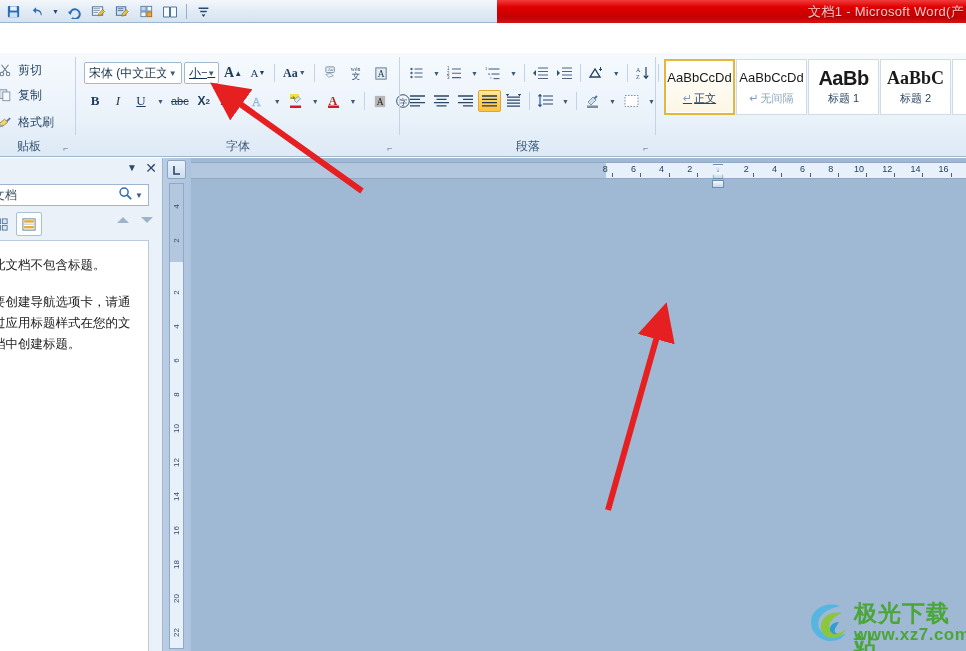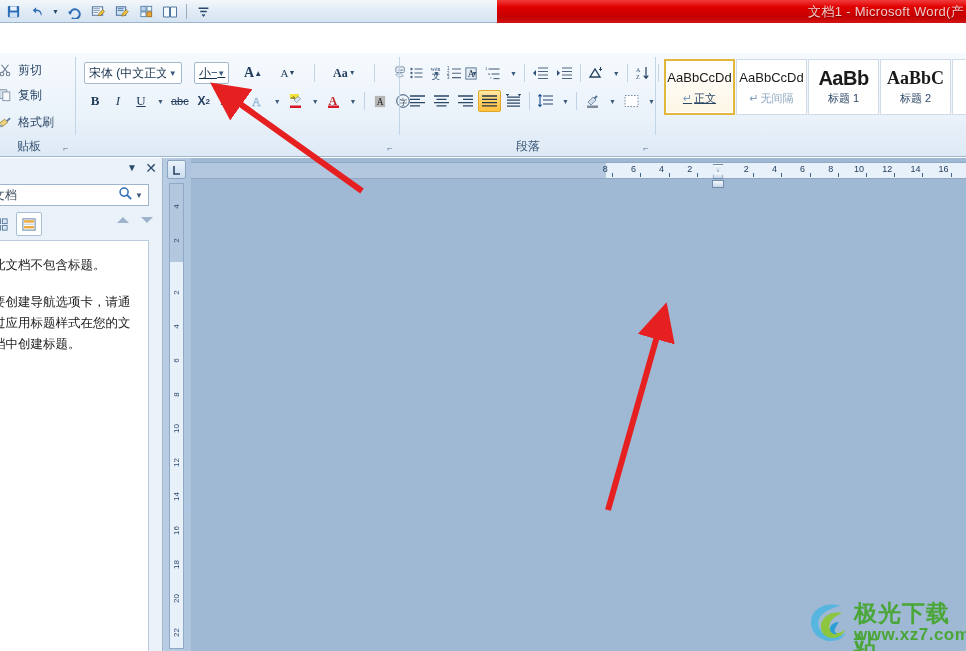--- a/index.html
+++ b/index.html
@@ -78,7 +78,7 @@
 
   
   #grp-font{ left:76px; width:324px; }
-  .fontrow1{ position:absolute; left:8px; top:8px; height:24px; display:flex; align-items:center; gap:12px;}
+  .fontrow1{ position:absolute; left:8px; top:8px; height:24px; display:flex; align-items:center; gap:2px;}
   .fontrow2{ position:absolute; left:8px; top:36px; height:24px; display:flex; align-items:center; gap:1px;}
   .combo{
     height:22px; background:#fff; border:1px solid #a3b8cd; border-radius:2px;

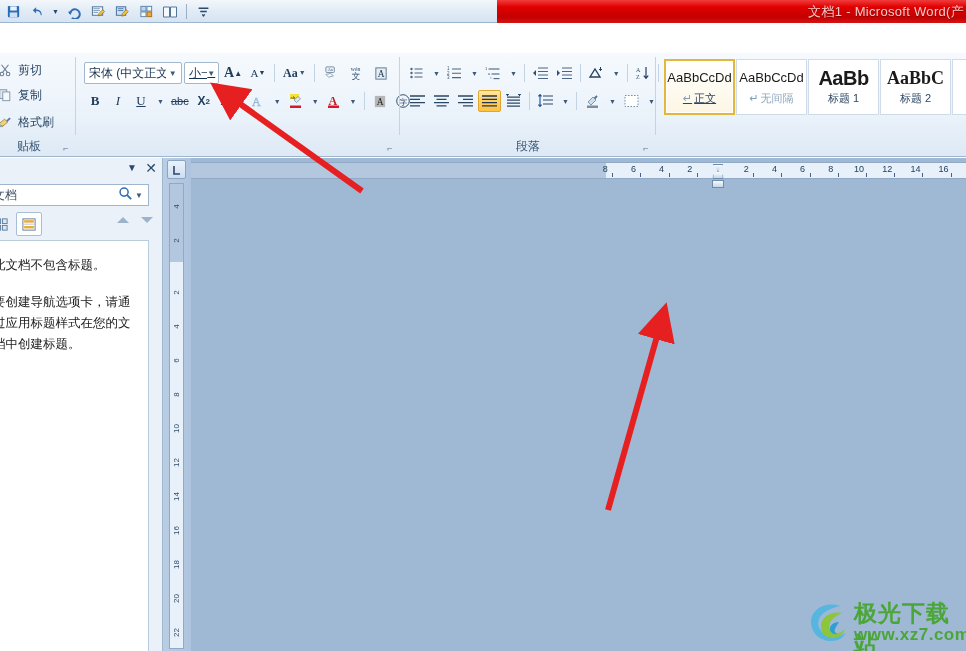--- a/index.html
+++ b/index.html
@@ -416,6 +416,7 @@
             </svg>
         </div>
       </div>
+      <div class="glabel">字体</div>
       <div class="dlauncher">⌐</div>
       <div class="gsep"></div>
     </div>

